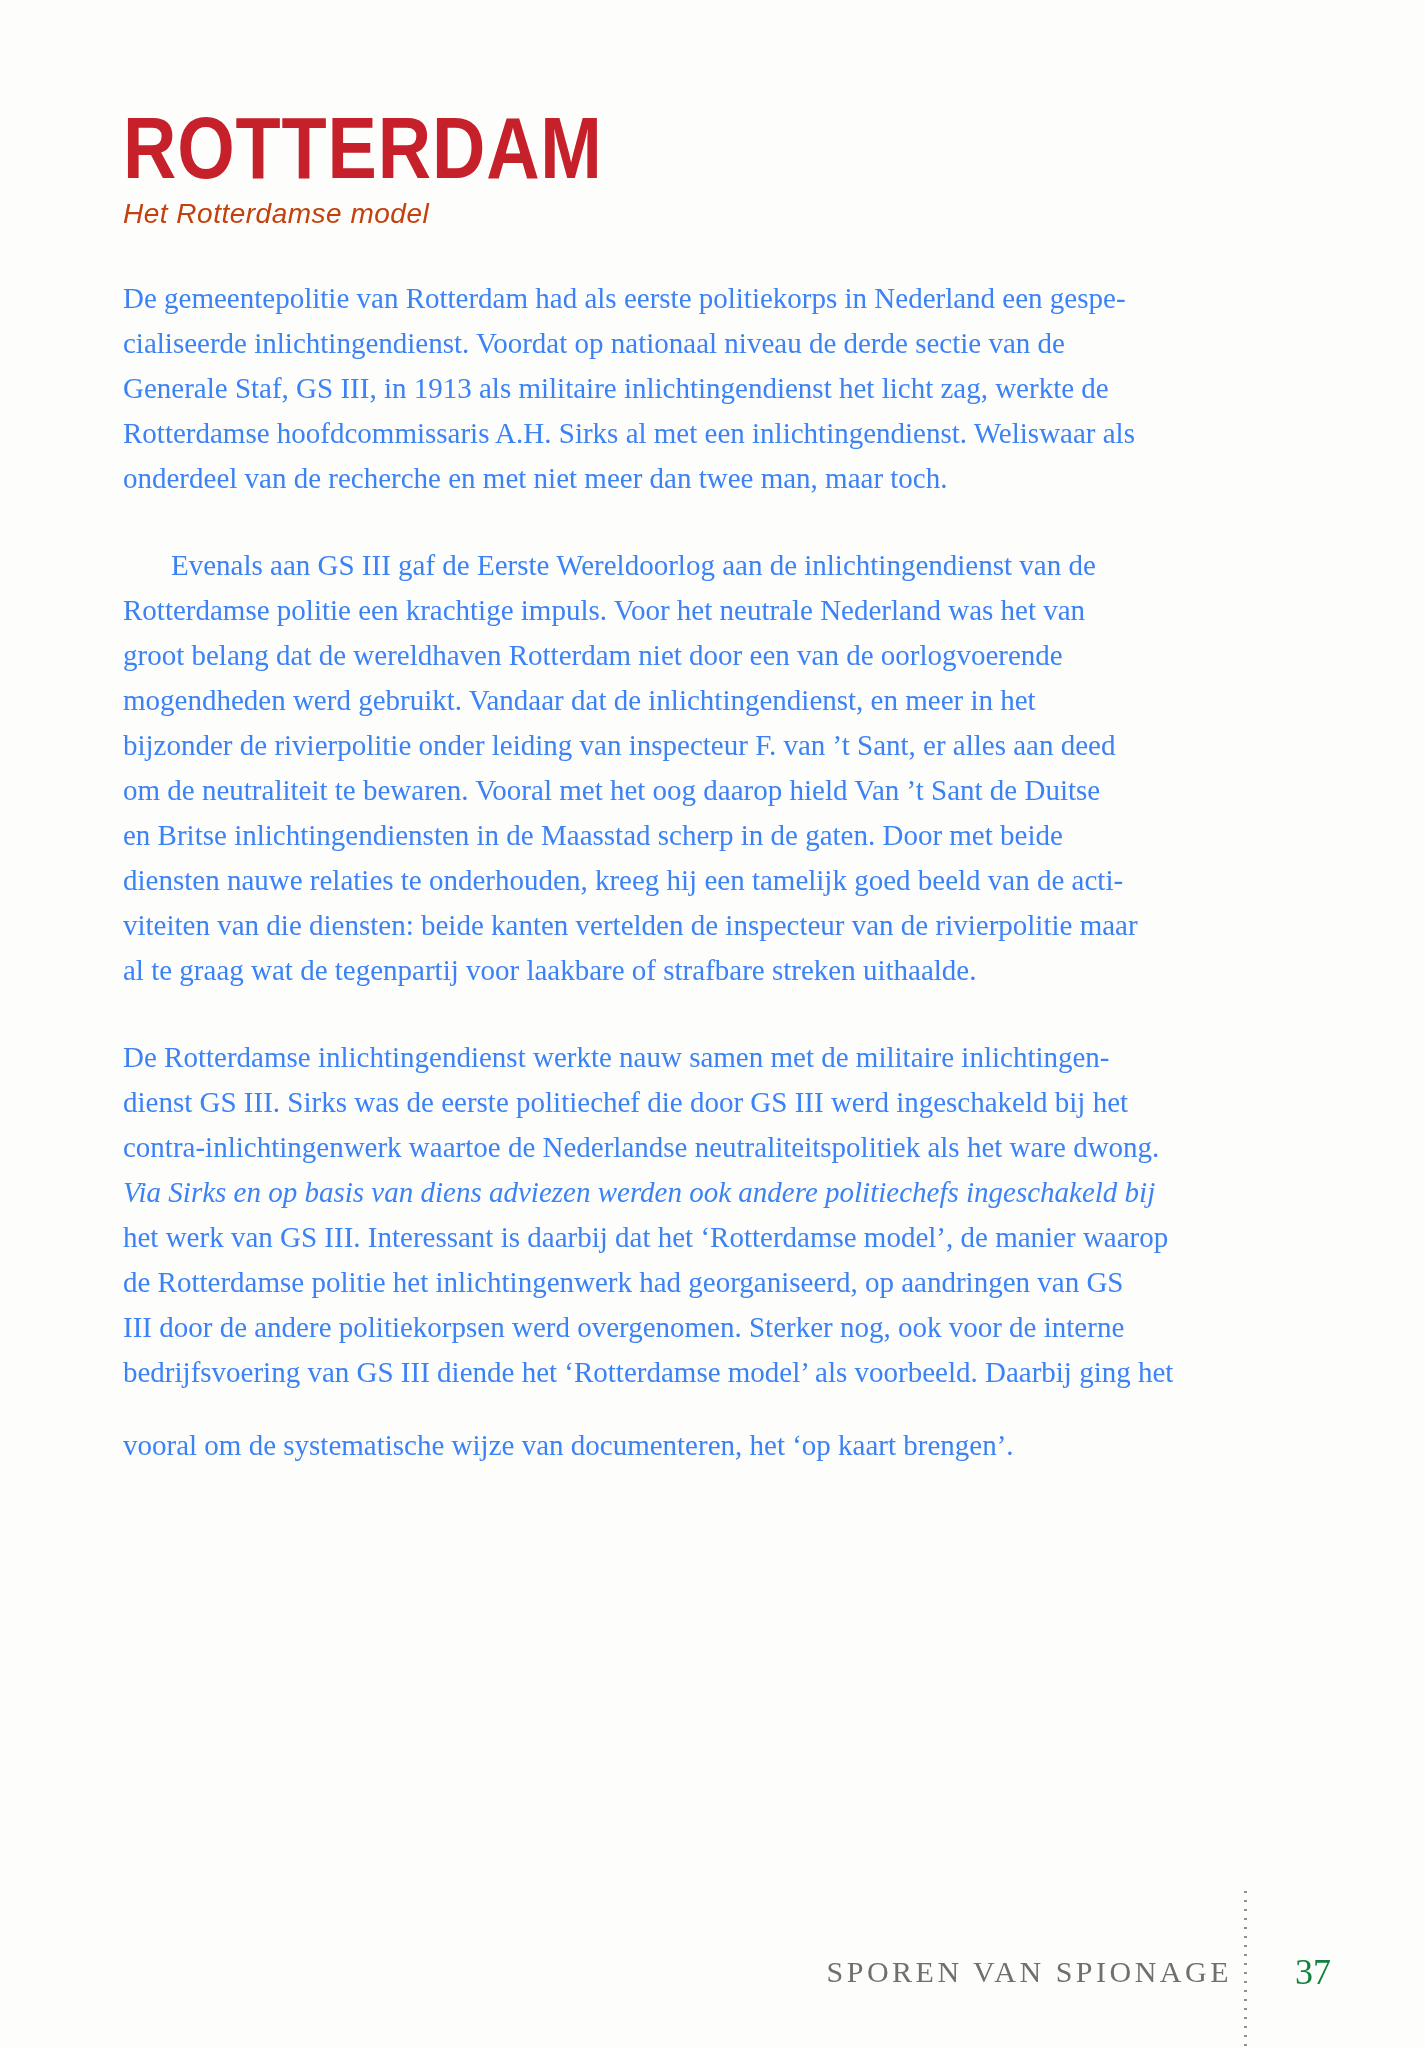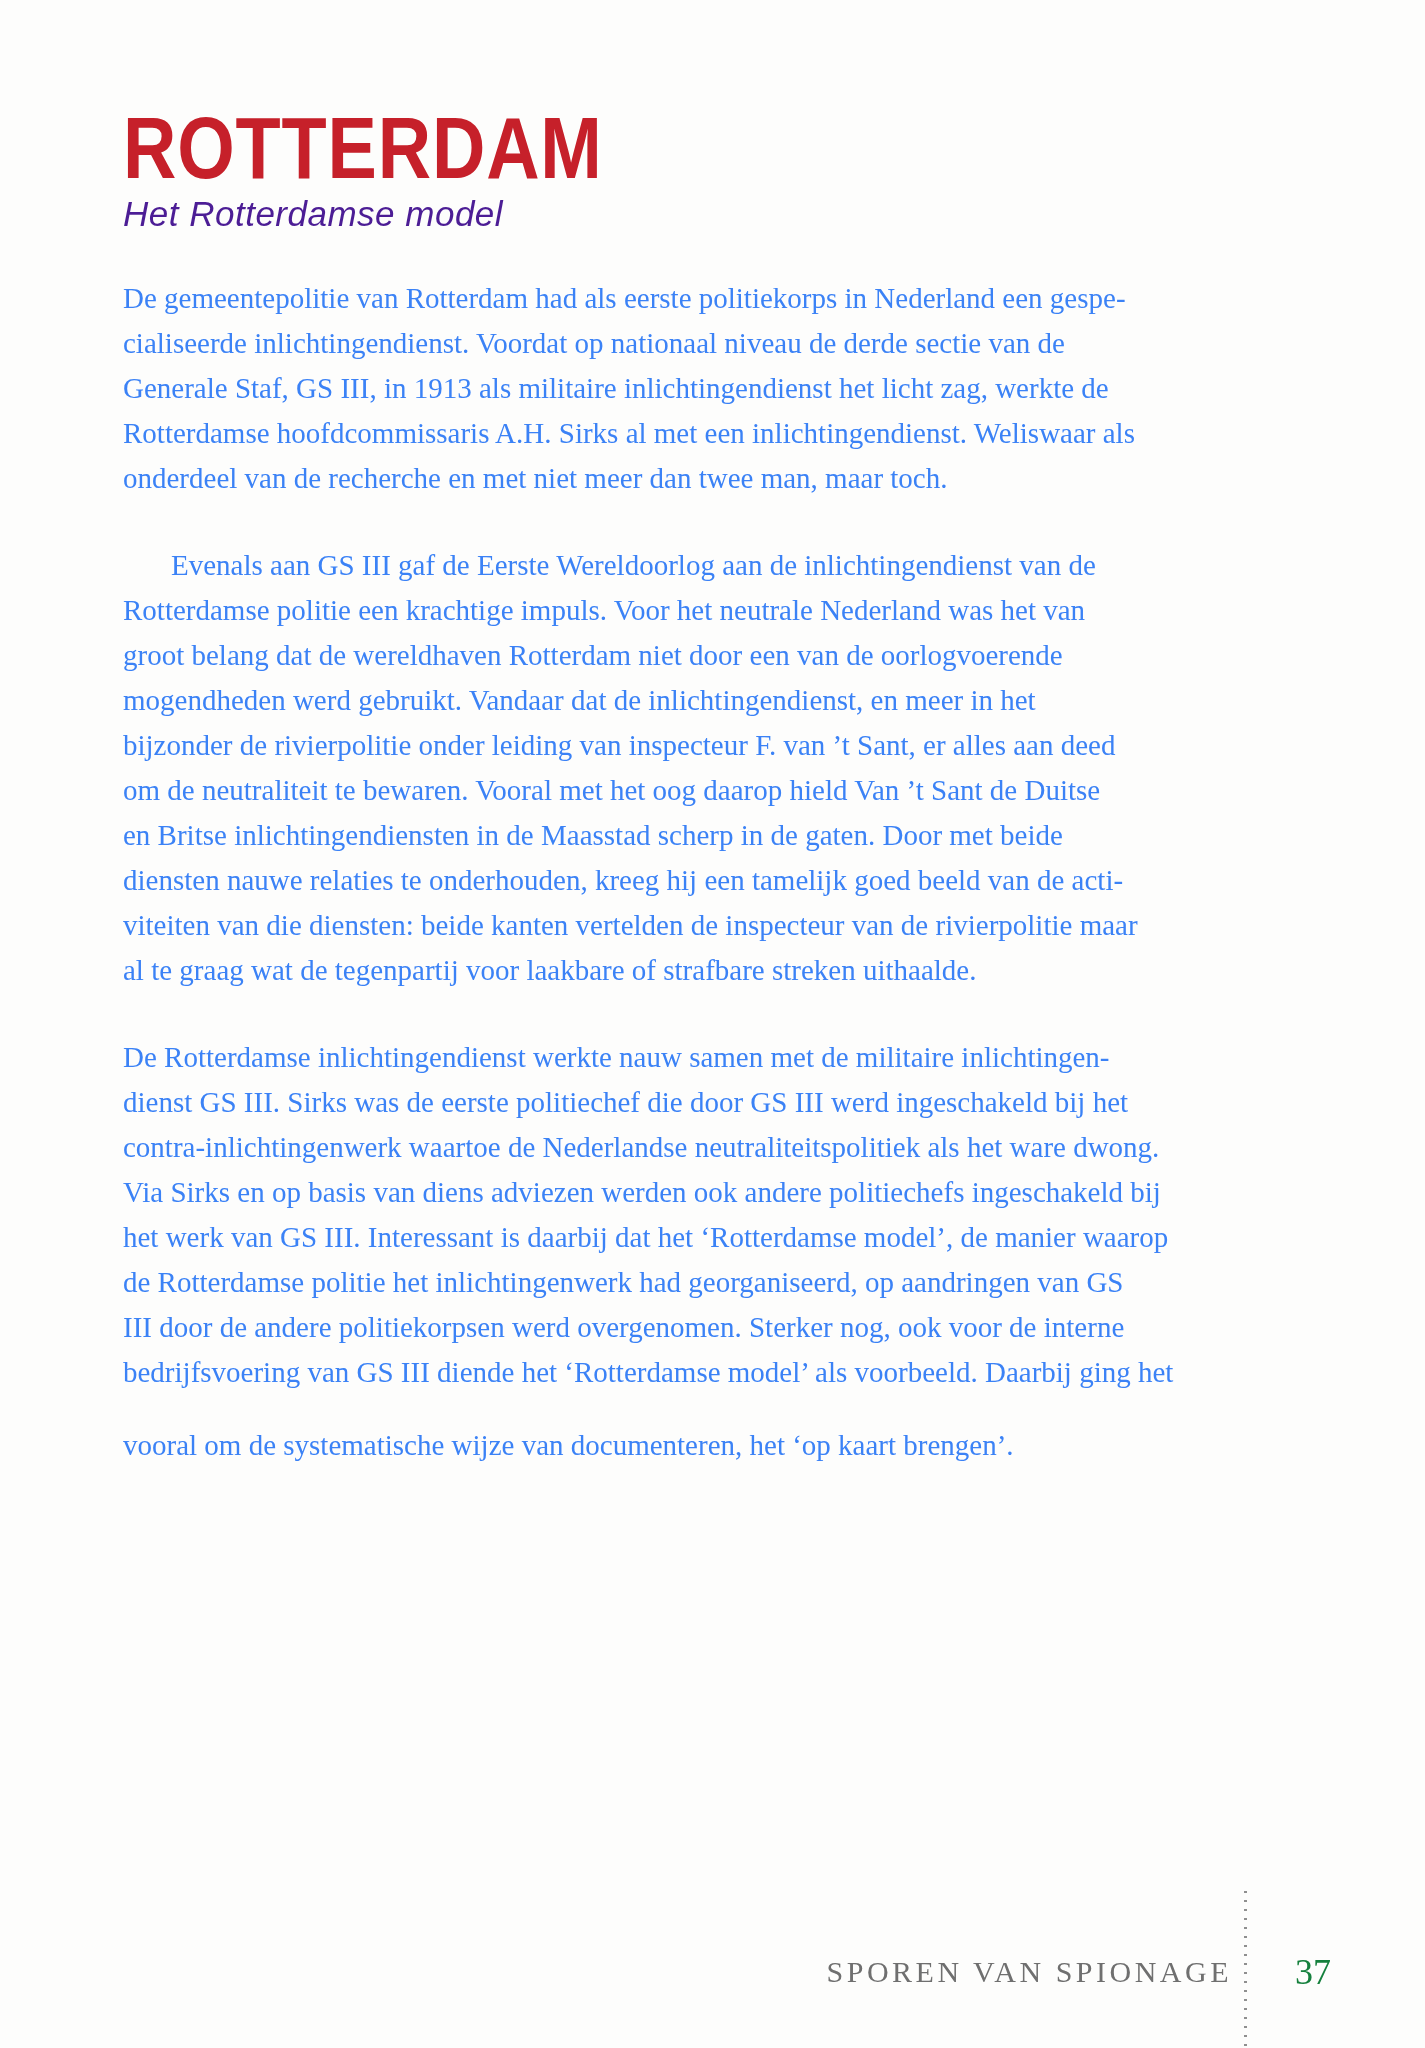--- a/index.html
+++ b/index.html
@@ -32,10 +32,10 @@
     margin: 2px 0 0 0;
     font-family: "Liberation Sans", sans-serif;
     font-style: italic;
-    font-size: 35px;
+    font-size: 28px;
     line-height: 40px;
     letter-spacing: 0.5px;
-    color: #4c1d95;
+    color: #c2410c;
     white-space: nowrap;
   }
   

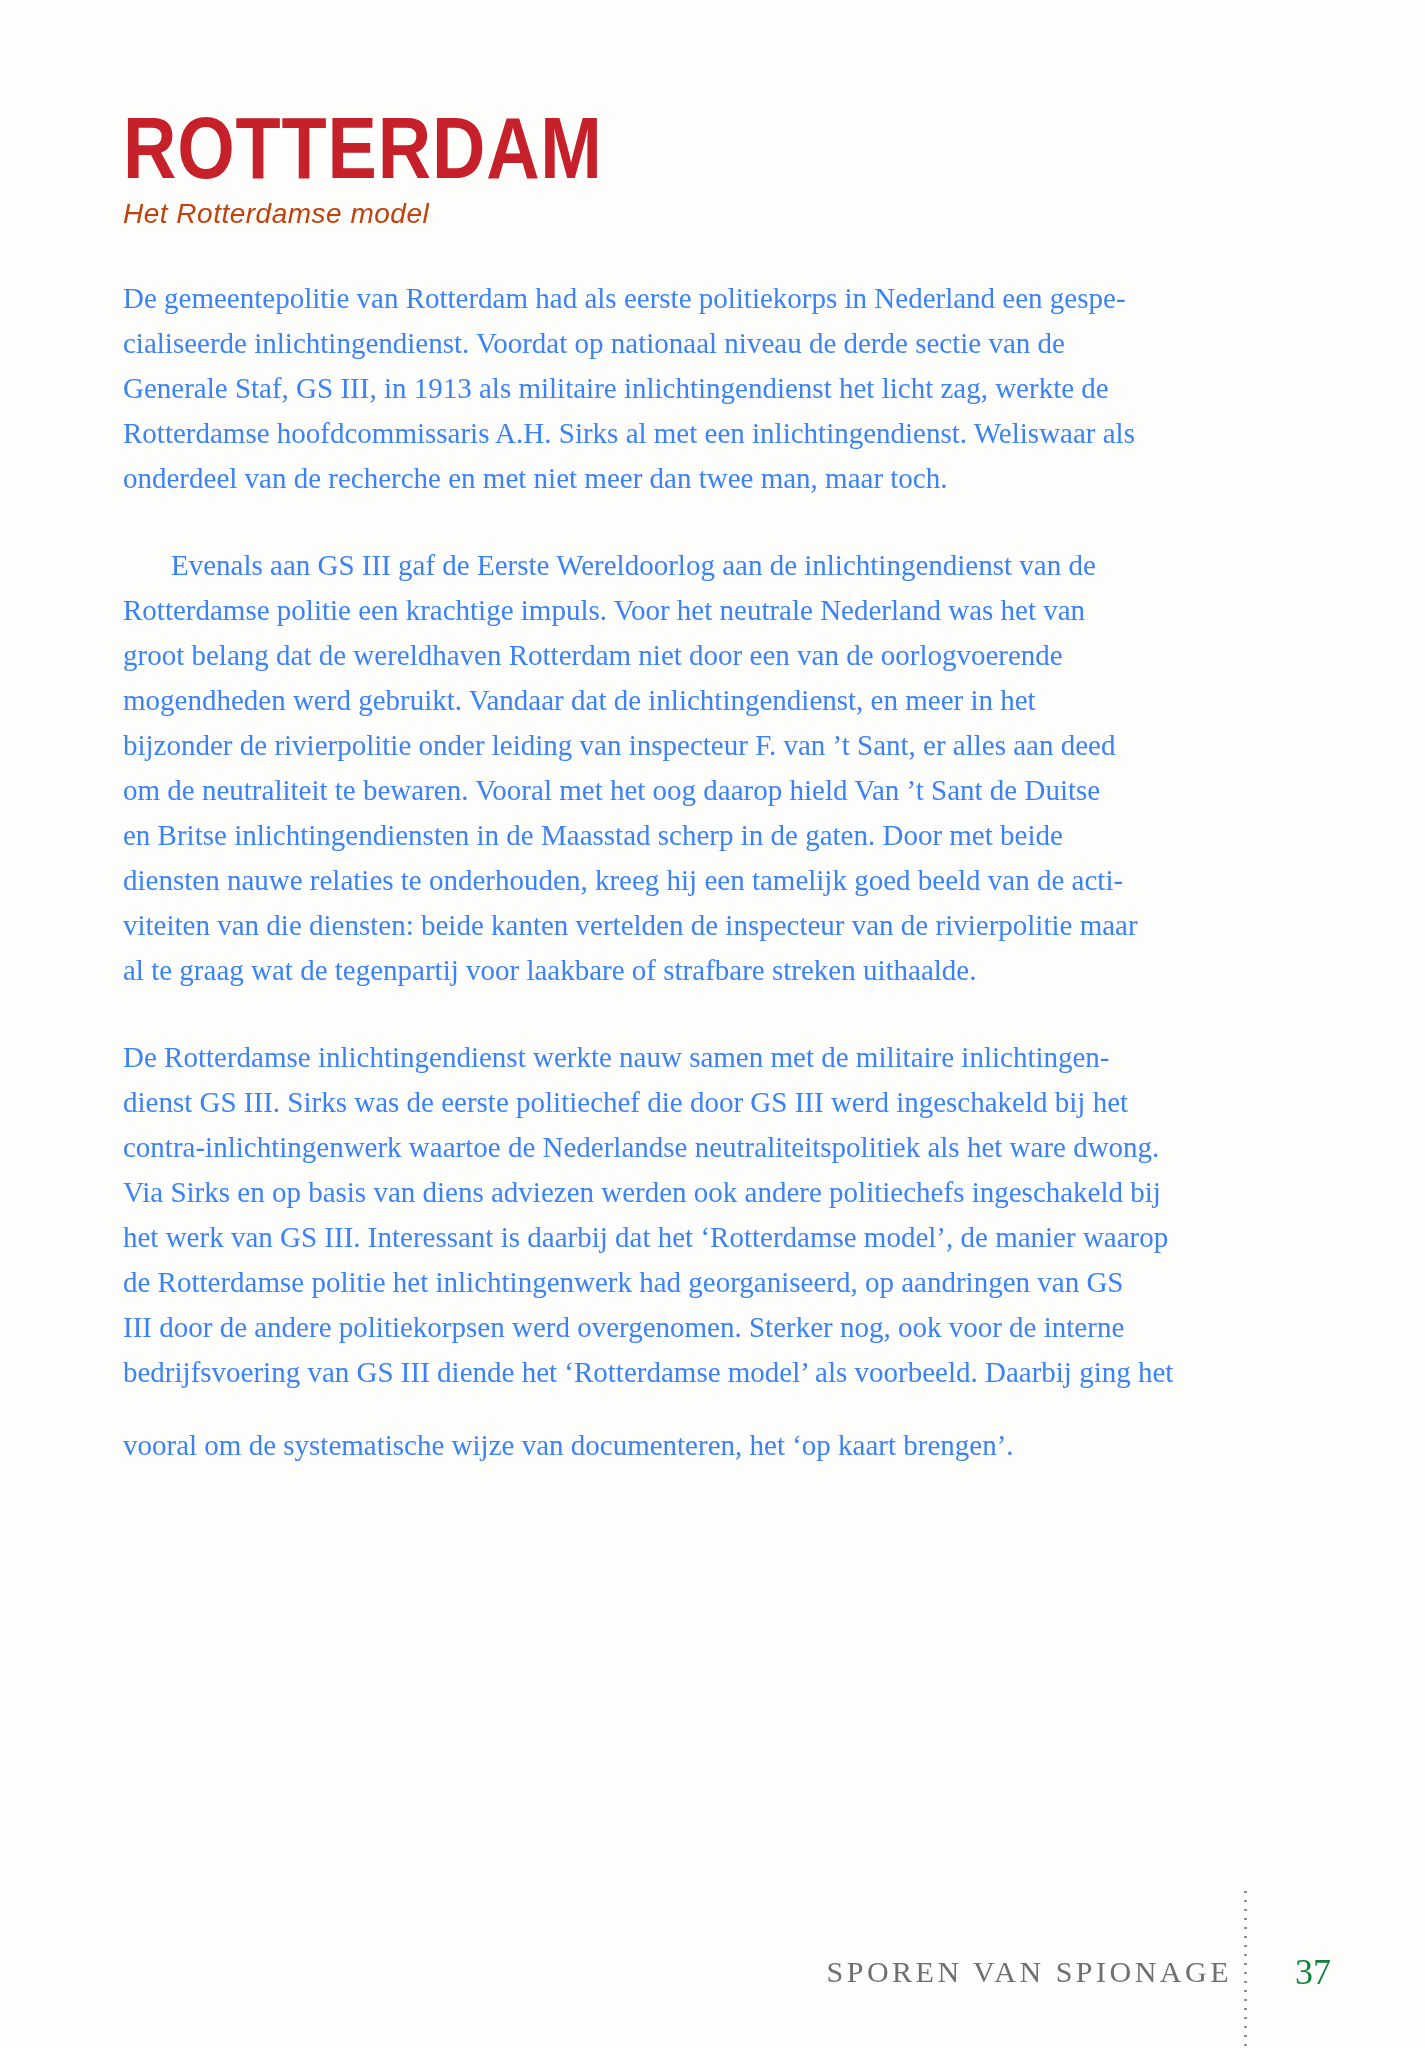--- a/index.html
+++ b/index.html
@@ -115,7 +115,7 @@
         <div class="line" style="word-spacing: 0px;">De Rotterdamse inlichtingendienst werkte nauw samen met de militaire inlichtingen-</div>
         <div class="line" style="word-spacing: 0px;">dienst GS III. Sirks was de eerste politiechef die door GS III werd ingeschakeld bij het</div>
         <div class="line" style="word-spacing: 0px;">contra-inlichtingenwerk waartoe de Nederlandse neutraliteitspolitiek als het ware dwong.</div>
-        <div class="line" style="word-spacing: 0px;">Via Sirks en op basis van diens adviezen werden ook andere politiechefs ingeschakeld bij</div>
+        <div class="line" style="word-spacing: 0px; font-style: italic;">Via Sirks en op basis van diens adviezen werden ook andere politiechefs ingeschakeld bij</div>
         <div class="line" style="word-spacing: 0px;">het werk van GS III. Interessant is daarbij dat het ‘Rotterdamse model’, de manier waarop</div>
         <div class="line" style="word-spacing: 0px;">de Rotterdamse politie het inlichtingenwerk had georganiseerd, op aandringen van GS</div>
         <div class="line" style="word-spacing: 0px;">III door de andere politiekorpsen werd overgenomen. Sterker nog, ook voor de interne</div>

